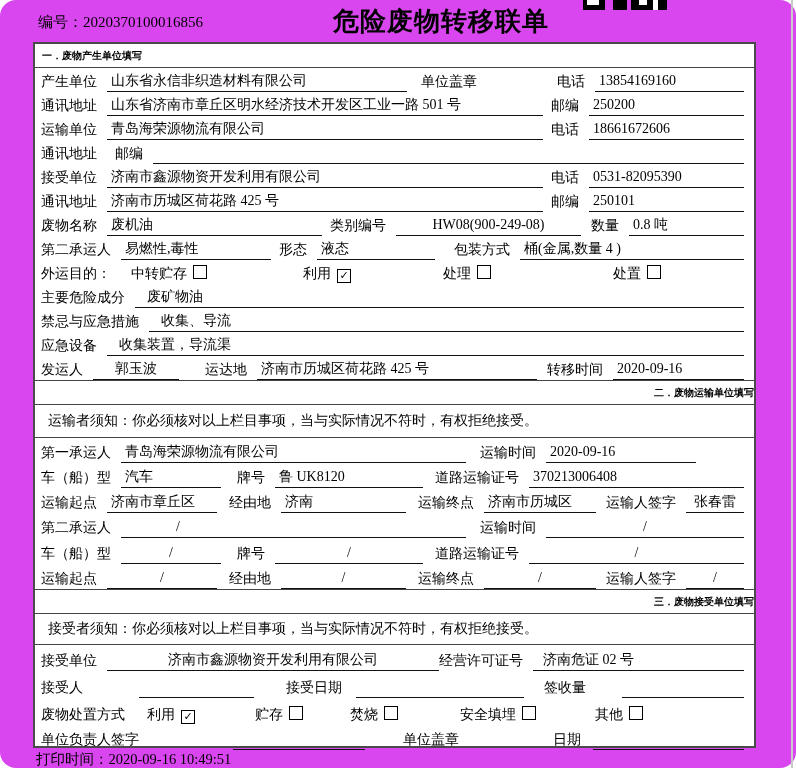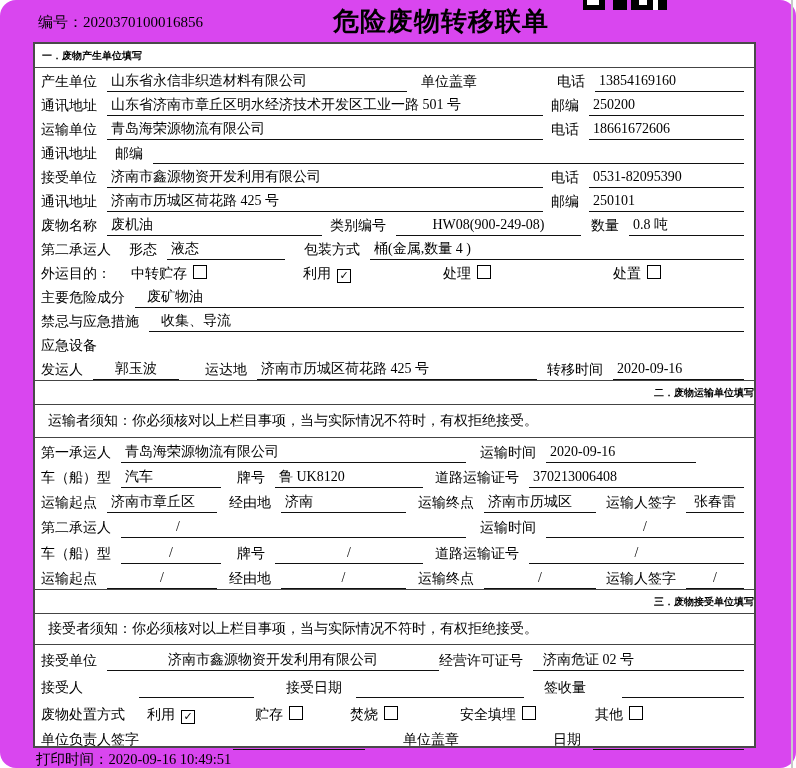--- a/index.html
+++ b/index.html
@@ -128,6 +128,7 @@
 
     <div class="row">
       <span class="lbl">第二承运人</span>
+      <span class="ul" style="width:150px">易燃性,毒性</span>
       <span class="lbl" style="margin-left:8px">形态</span>
       <span class="ul" style="width:118px">液态</span>
       <span class="lbl" style="margin-left:19px">包装方式</span>

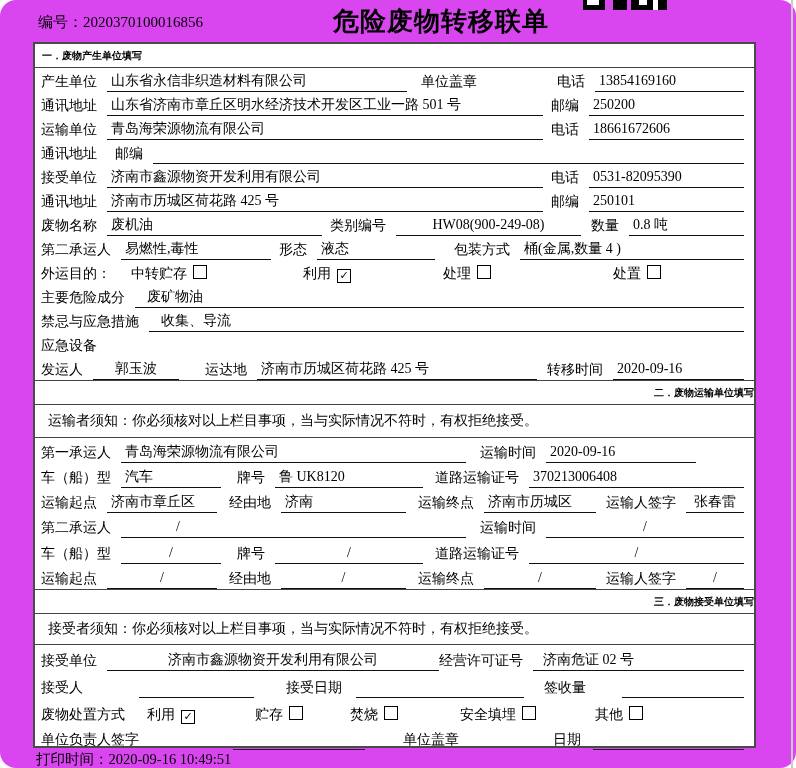--- a/index.html
+++ b/index.html
@@ -163,6 +163,7 @@
 
     <div class="row">
       <span class="lbl">应急设备</span>
+      <span class="ul grow" style="padding-left:12px">收集装置，导流渠</span>
     </div>
 
     <div class="row">

